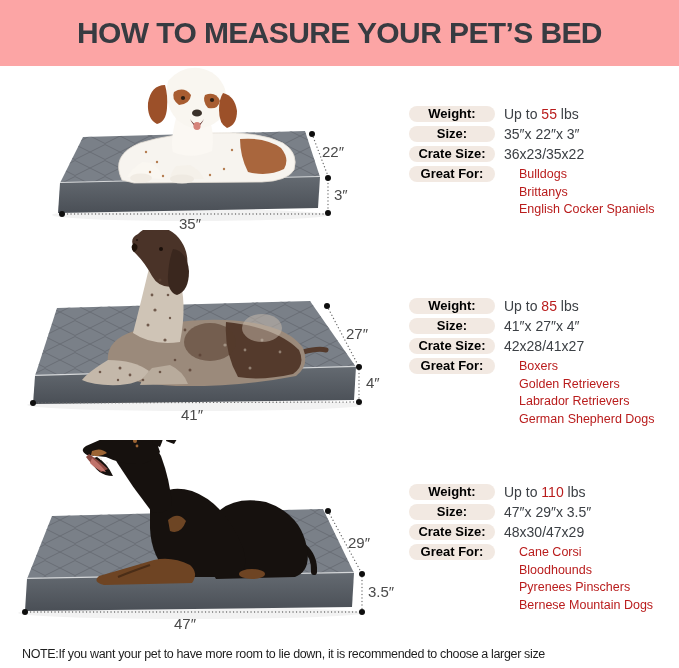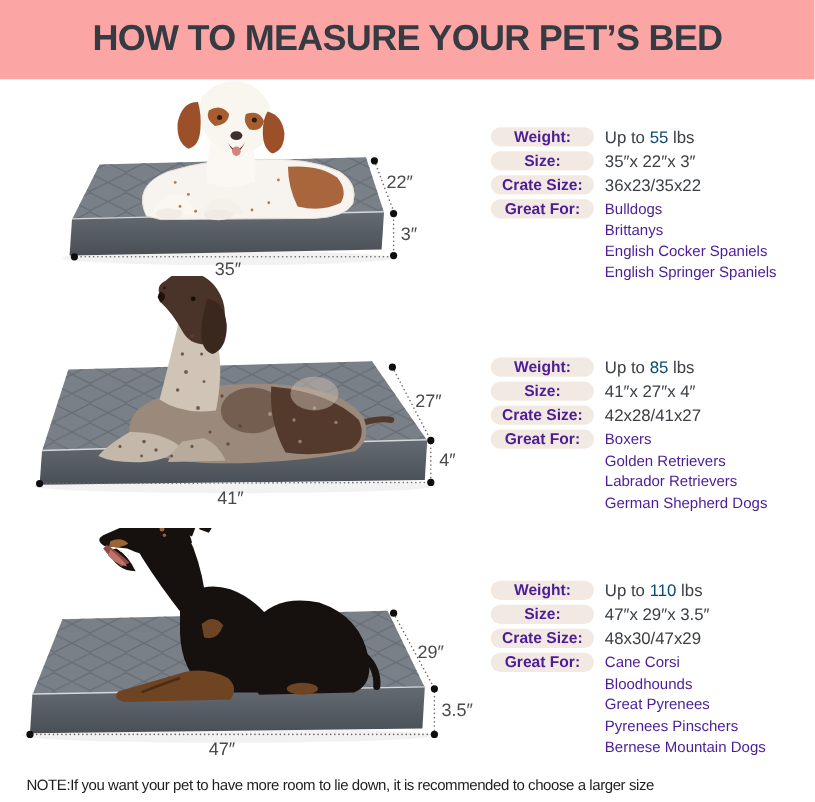--- a/index.html
+++ b/index.html
@@ -19,7 +19,7 @@
   .spec-row { display:flex; align-items:flex-start; margin-bottom:4px; }
   .pill {
     flex:0 0 86px; height:16px; line-height:16px; background:#f2e9e2;
-    border-radius:8px; text-align:center; font-size:13px; font-weight:bold; color:#4c1d95;
+    border-radius:8px; text-align:center; font-size:13px; font-weight:bold; color:#000000;
   }
   .val { margin-left:9px; font-size:14px; color:#3c4045; line-height:16px; white-space:nowrap; }
   .accent { color:#0c4a6e; }

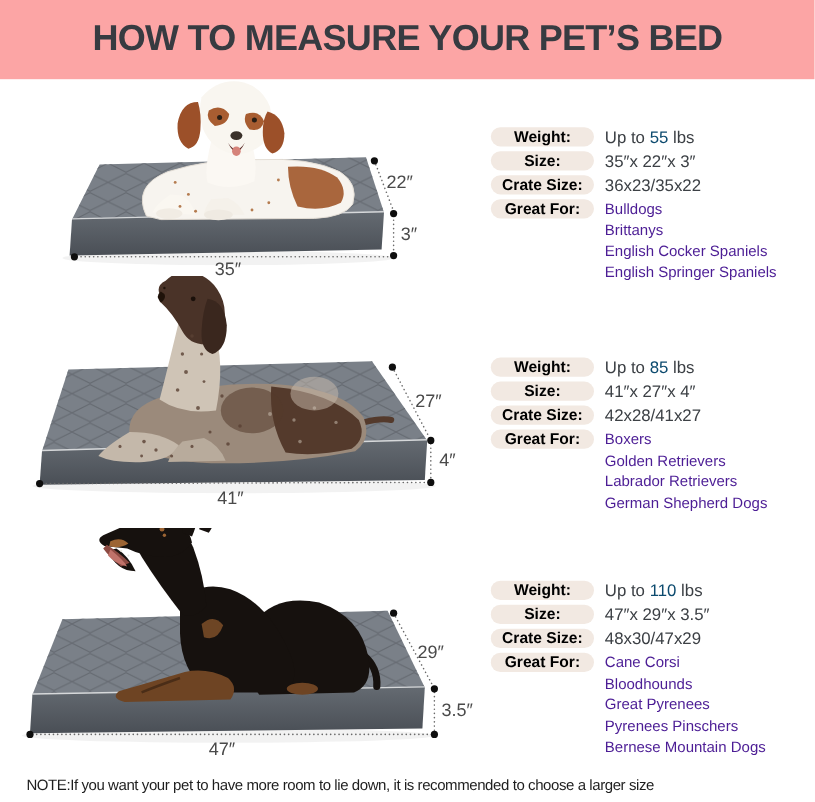--- a/index.html
+++ b/index.html
@@ -22,7 +22,7 @@
     border-radius:8px; text-align:center; font-size:13px; font-weight:bold; color:#000000;
   }
   .val { margin-left:9px; font-size:14px; color:#3c4045; line-height:16px; white-space:nowrap; }
-  .accent { color:#0c4a6e; }
+  .accent { color:#b91c1c; }
   .breeds { margin-left:9px; font-size:12.5px; color:#4c1d95; line-height:17.7px; }
   .breeds div { white-space:nowrap; }
   .illus { position:absolute; left:0; }

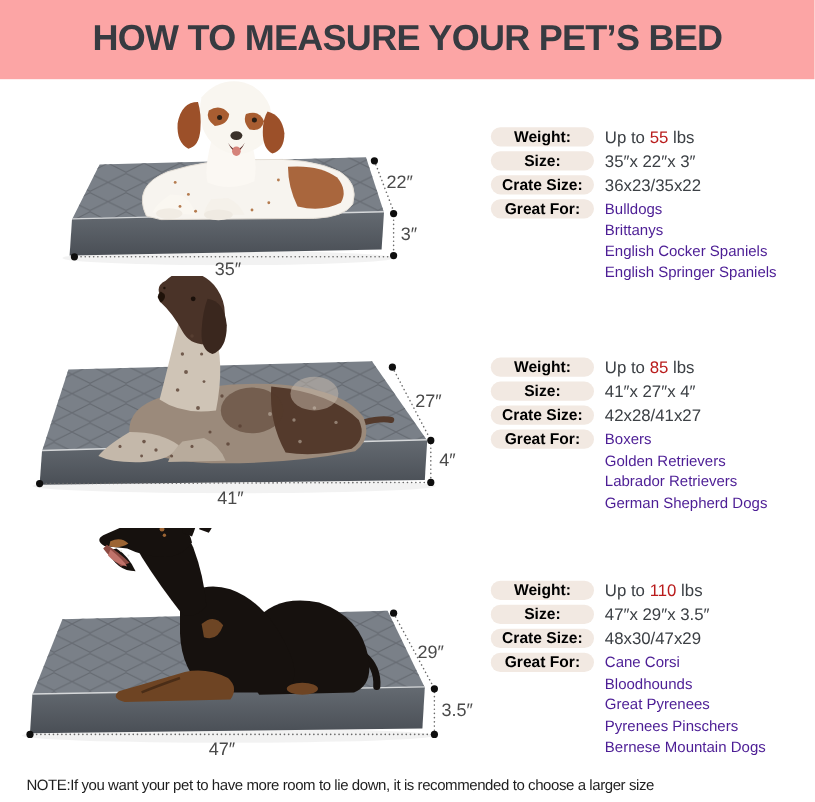--- a/index.html
+++ b/index.html
@@ -23,7 +23,7 @@
   }
   .val { margin-left:9px; font-size:14px; color:#3c4045; line-height:16px; white-space:nowrap; }
   .accent { color:#b91c1c; }
-  .breeds { margin-left:9px; font-size:12.5px; color:#4c1d95; line-height:17.7px; }
+  .breeds { margin-left:24px; font-size:12.5px; color:#b91c1c; line-height:17.7px; }
   .breeds div { white-space:nowrap; }
   .illus { position:absolute; left:0; }
   svg text { font-family:"Liberation Sans", sans-serif; font-size:15px; fill:#4a4a4a; }

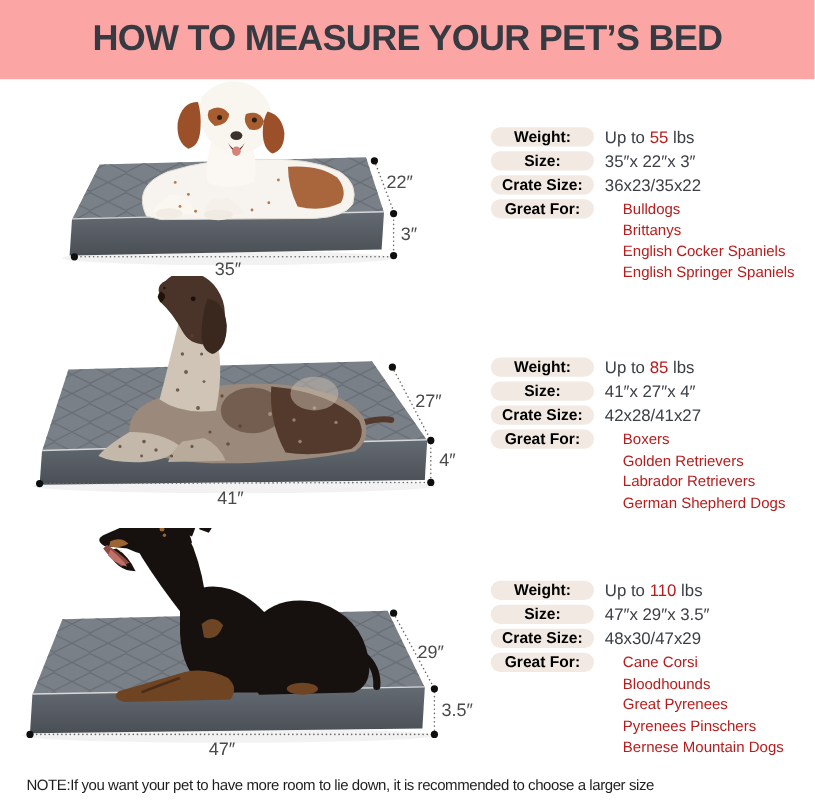--- a/index.html
+++ b/index.html
@@ -121,7 +121,6 @@
         <div>Bulldogs</div>
         <div>Brittanys</div>
         <div>English Cocker Spaniels</div>
-        <div>English Springer Spaniels</div>
       </div>
     </div>
   </div>

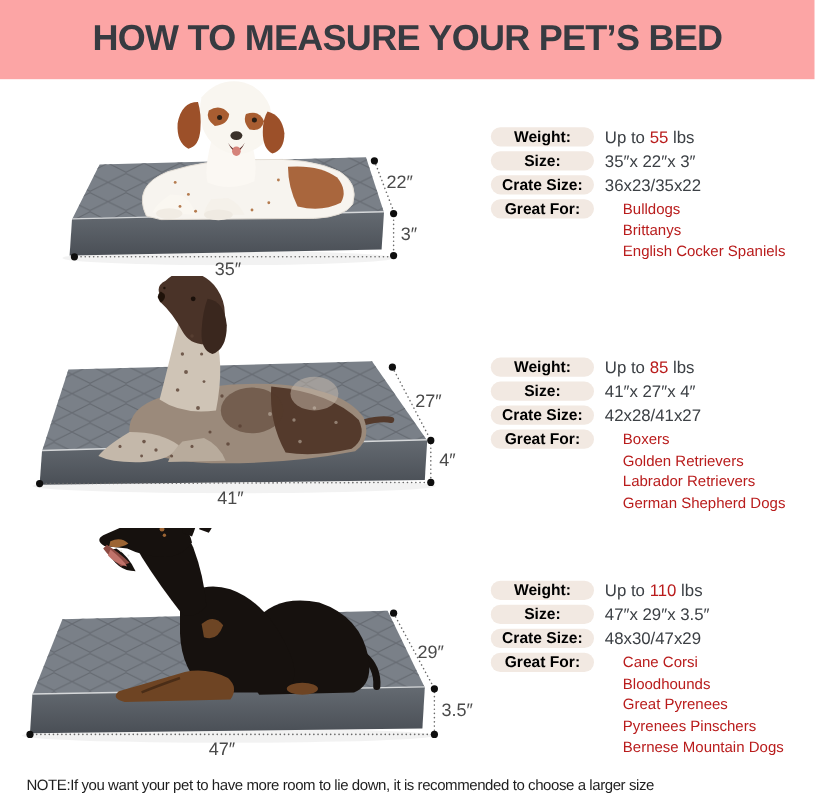--- a/index.html
+++ b/index.html
@@ -298,7 +298,6 @@
       <div class="breeds">
         <div>Cane Corsi</div>
         <div>Bloodhounds</div>
-        <div>Great Pyrenees</div>
         <div>Pyrenees Pinschers</div>
         <div>Bernese Mountain Dogs</div>
       </div>

